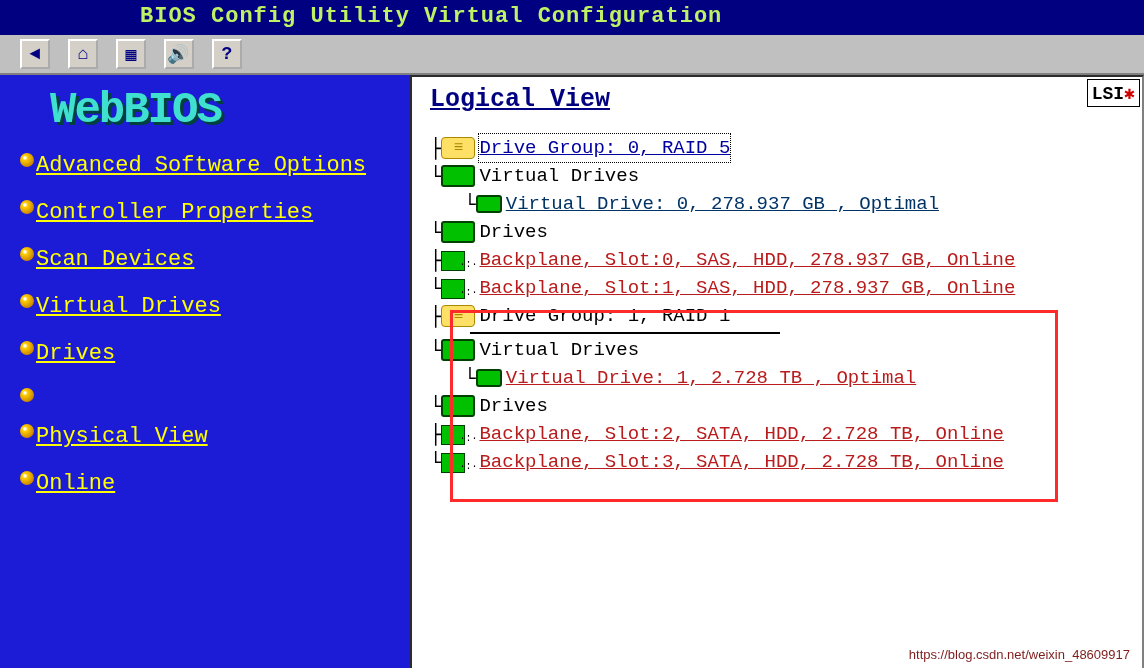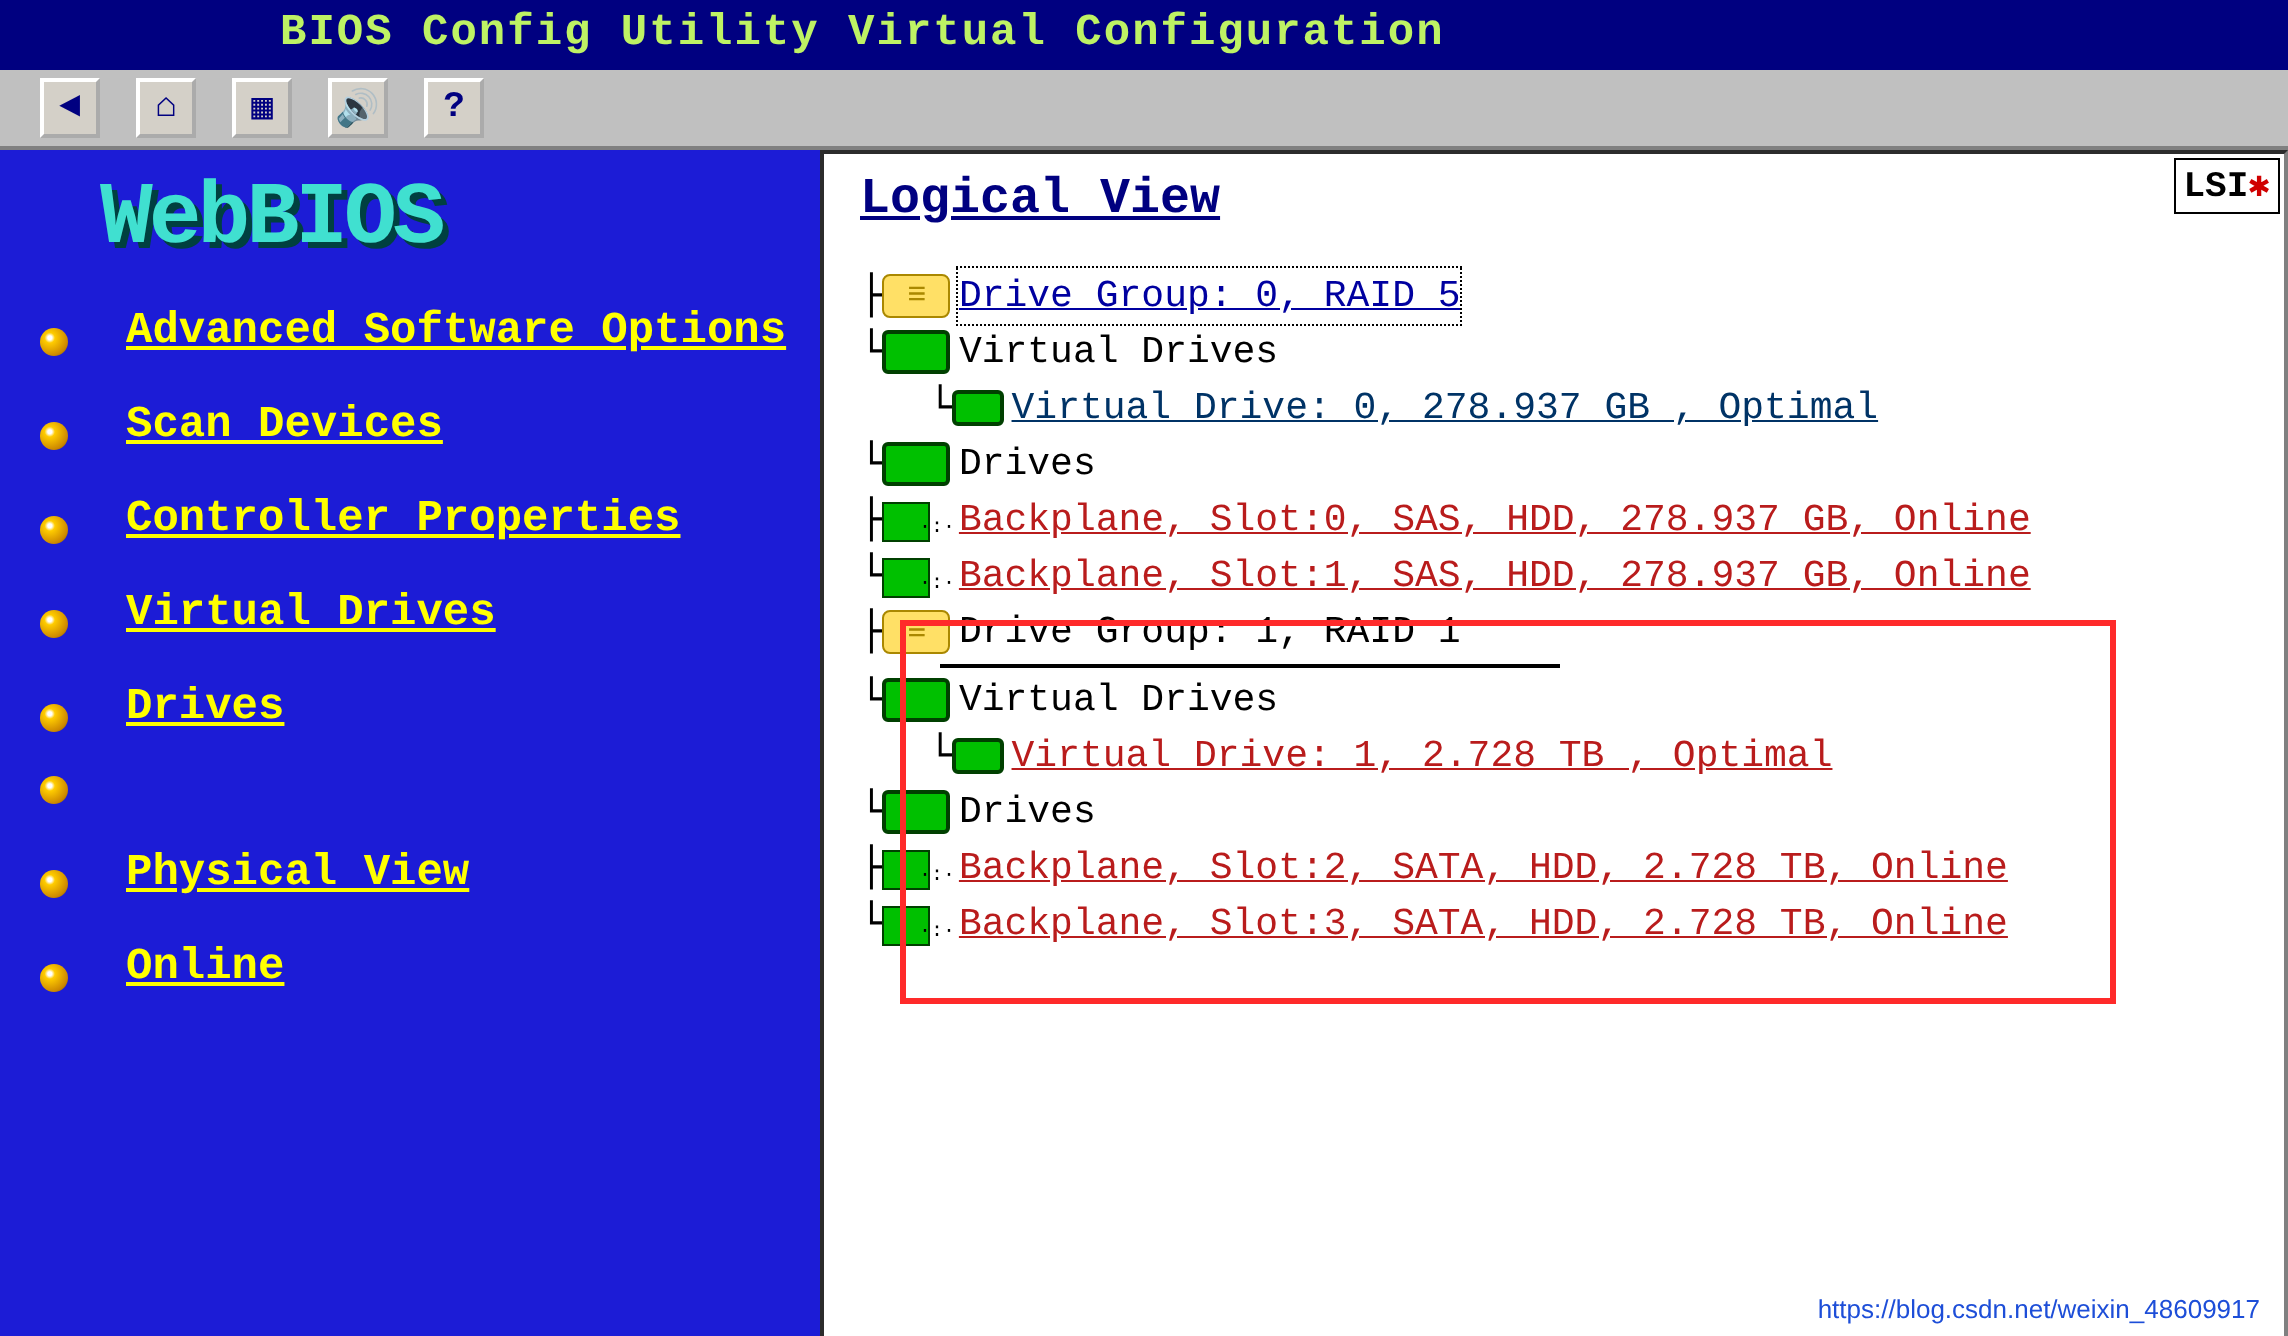--- a/index.html
+++ b/index.html
@@ -62,10 +62,9 @@
   .menu { list-style: none; padding: 0; margin: 0; }
   .menu li {
     display: flex;
-    align-items: flex-end;
-    gap: 29px;
+    align-items: flex-start;
+    gap: 2px;
     margin-bottom: 22px;
-    font-weight: bold;
   }
   .bullet {
     width: 14px; height: 14px;

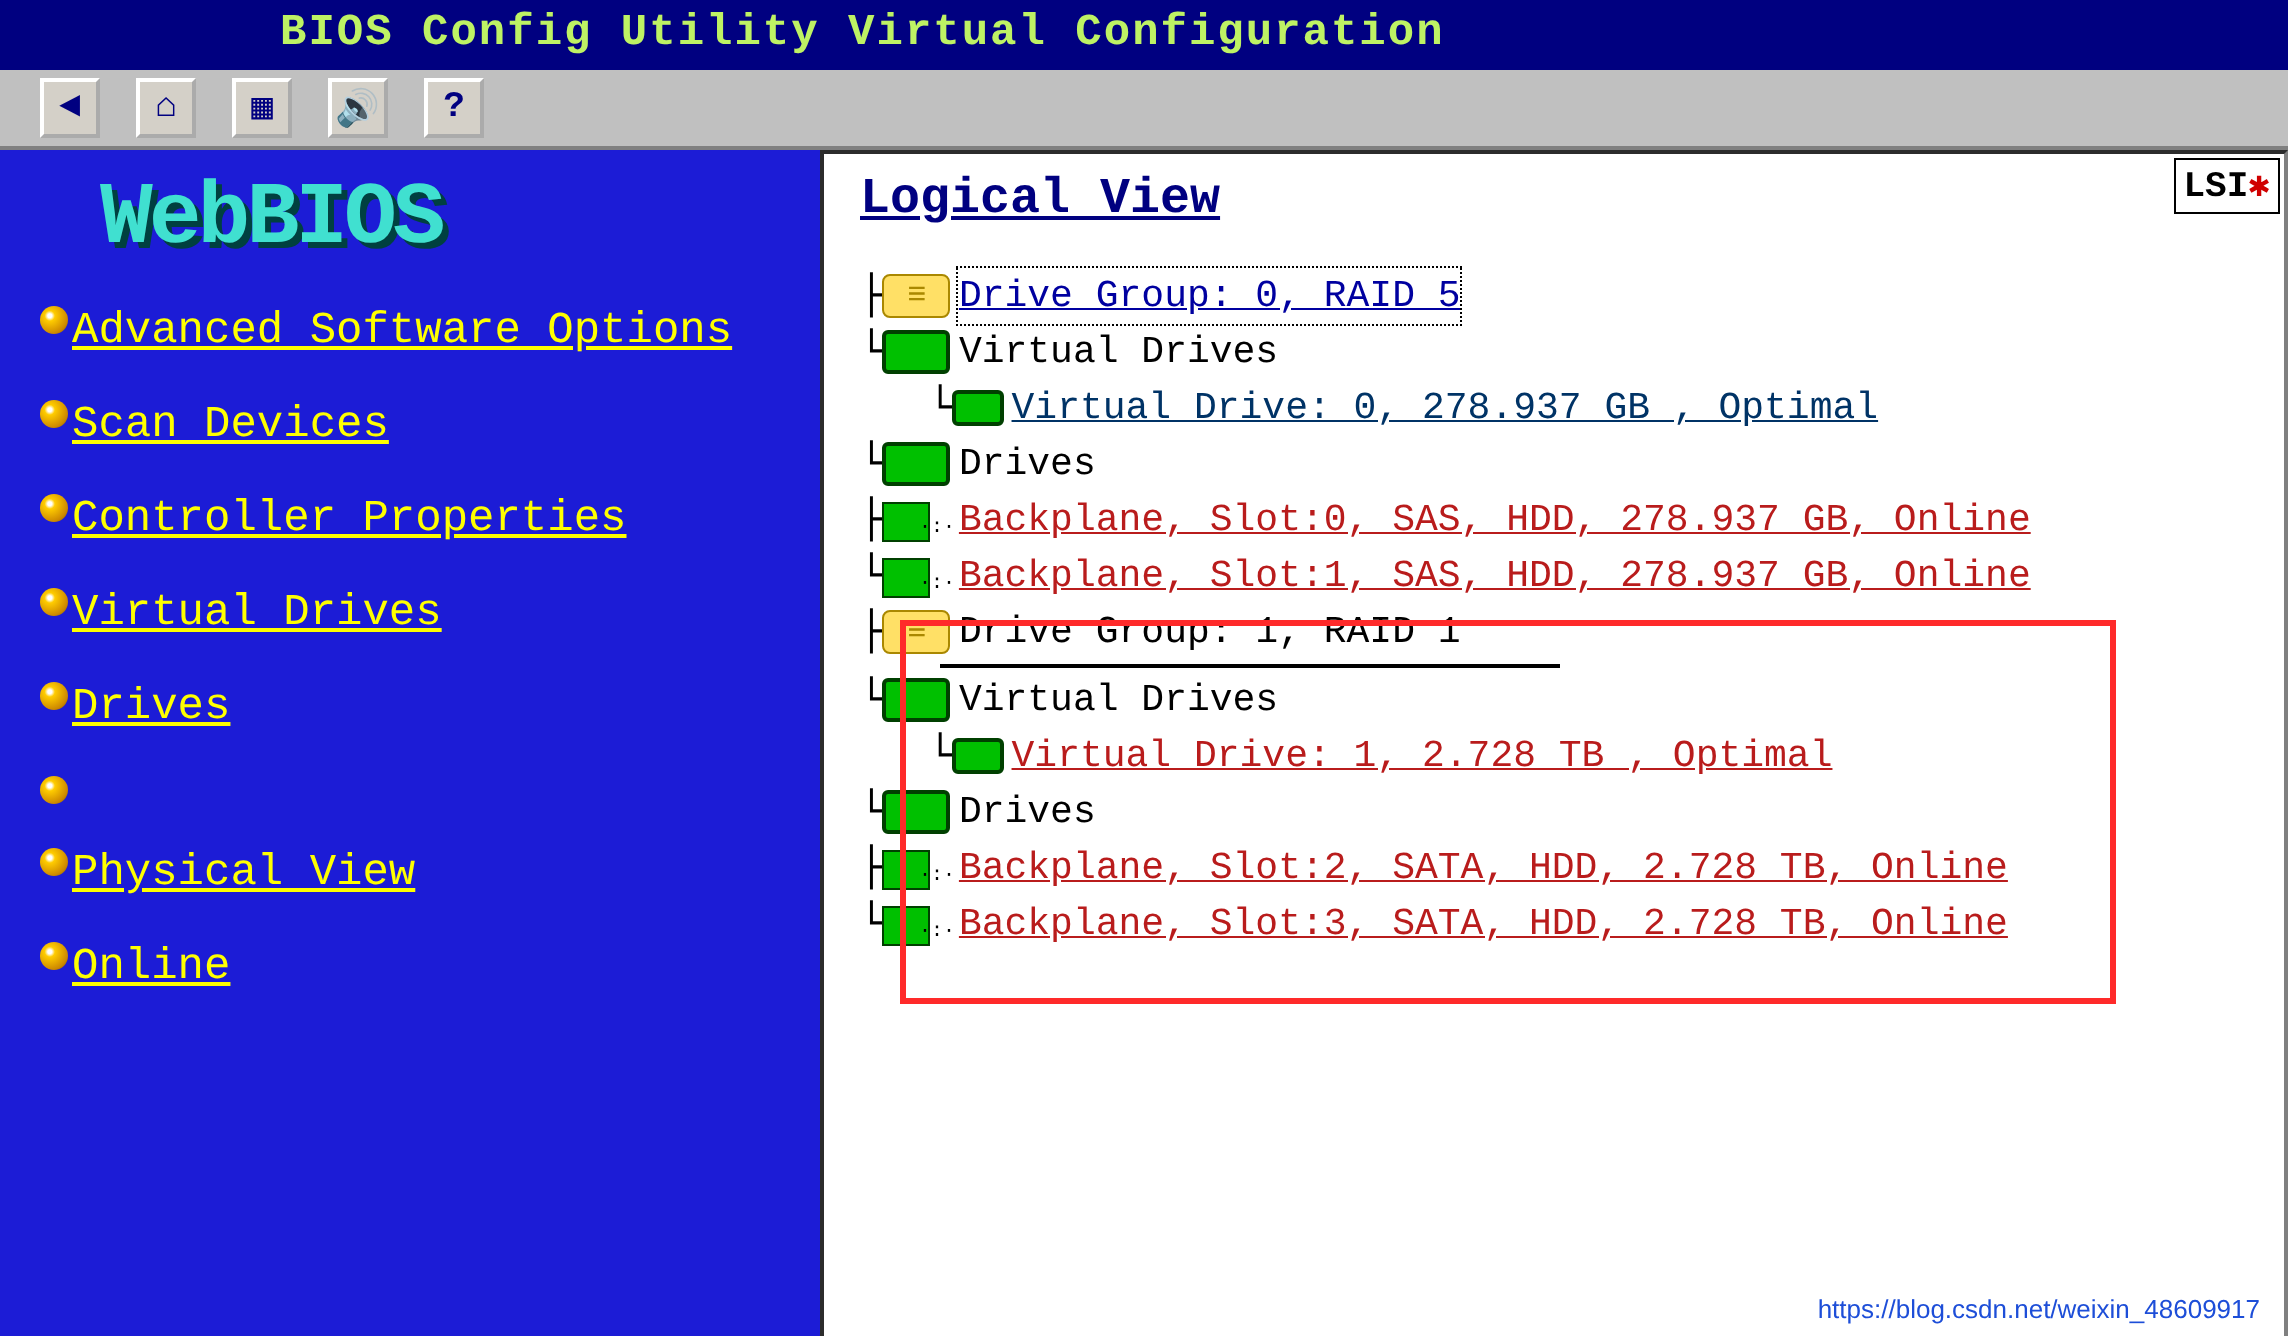--- a/index.html
+++ b/index.html
@@ -183,11 +183,11 @@
         </li>
       <li>
           <span class="bullet"></span>
+          <a>Controller Properties</a>
+        </li>
+      <li>
+          <span class="bullet"></span>
           <a>Scan Devices</a>
-        </li>
-      <li>
-          <span class="bullet"></span>
-          <a>Controller Properties</a>
         </li>
       <li>
           <span class="bullet"></span>

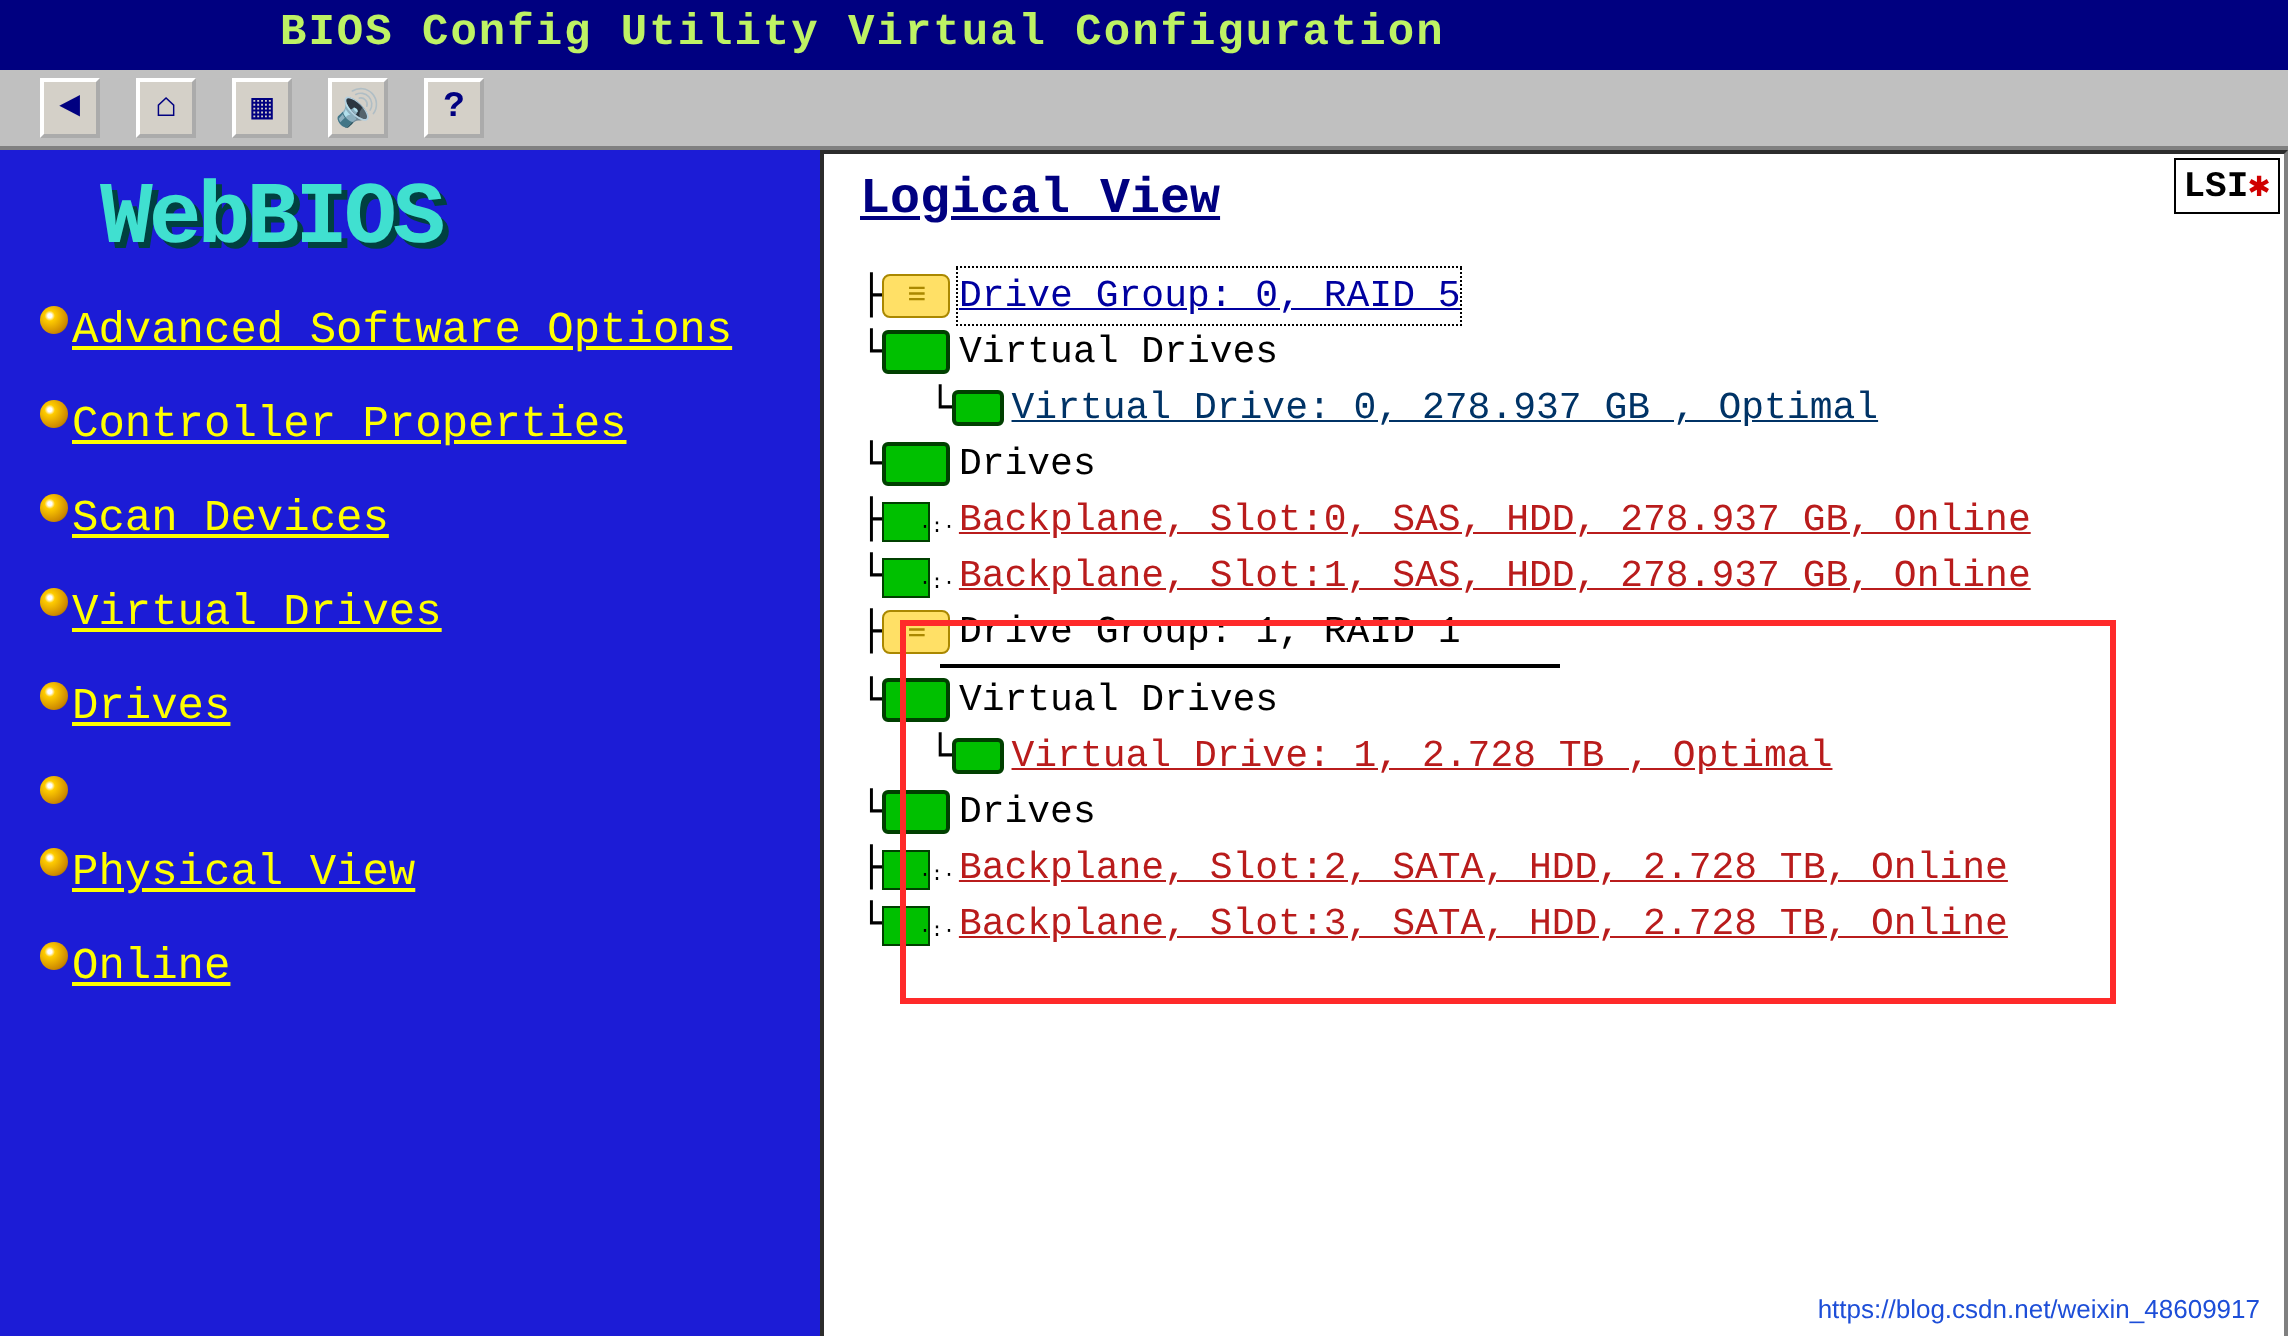--- a/index.html
+++ b/index.html
@@ -155,7 +155,7 @@
   .watermark {
     position: absolute;
     bottom: 6px; right: 14px;
-    color: #1d4ed8;
+    color: #7f1d1d;
     font-family: Arial, sans-serif;
     font-size: 13px;
   }

